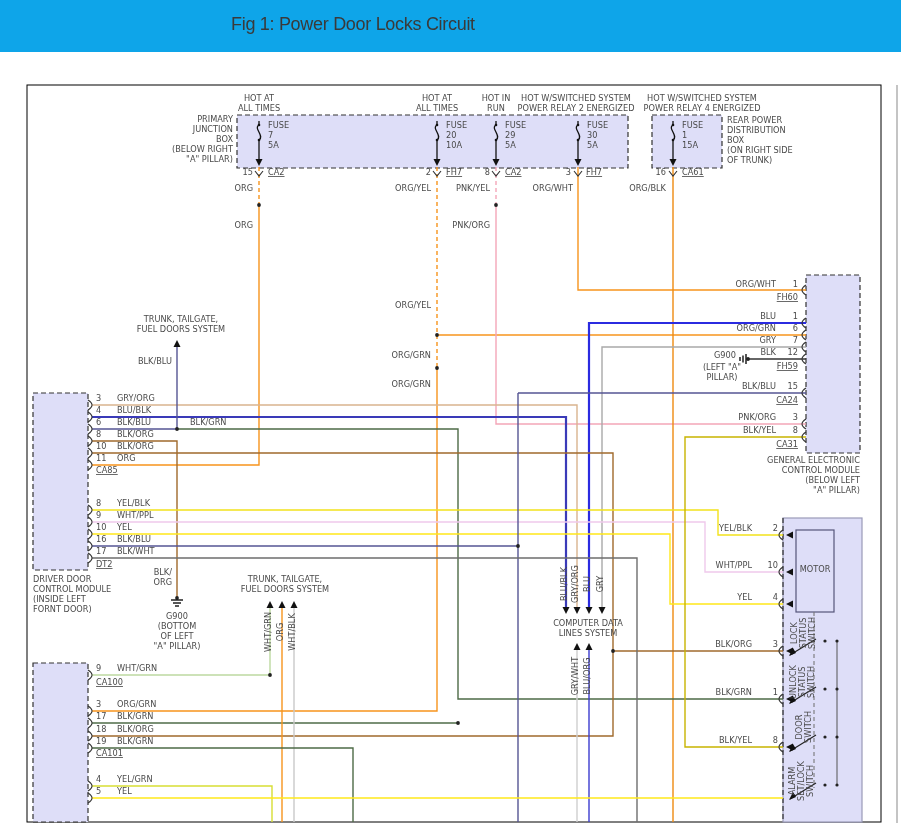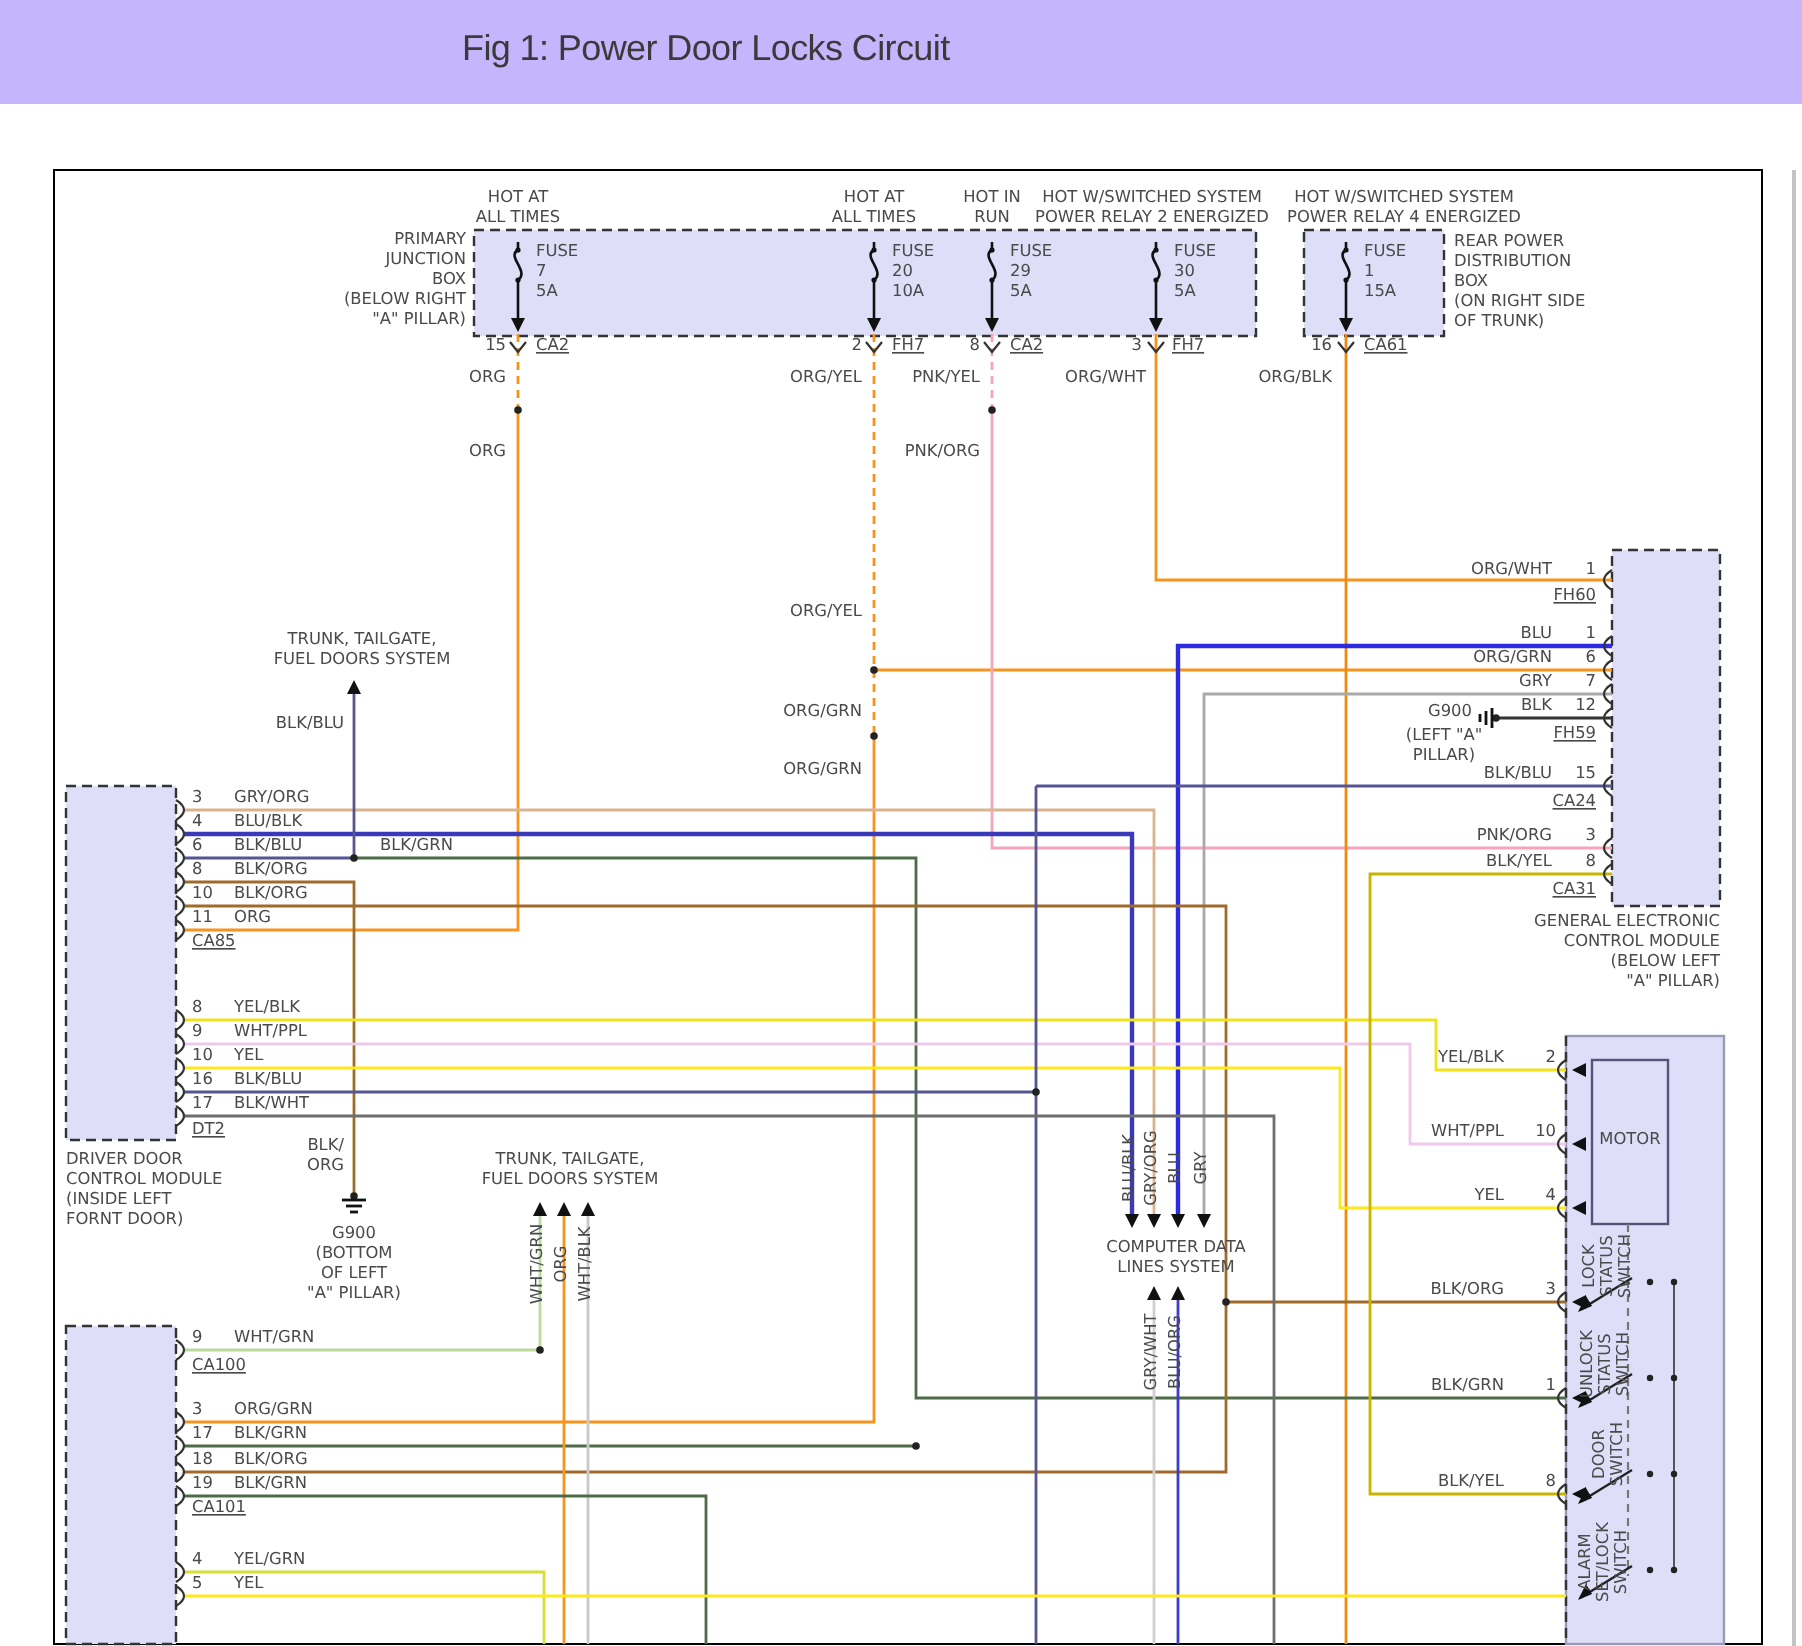--- a/index.html
+++ b/index.html
@@ -4,7 +4,7 @@
 <style>
   html,body{margin:0;padding:0;background:#fff;width:901px;height:823px;overflow:hidden;
     font-family:"DejaVu Sans","Liberation Sans",sans-serif;}
-  #titlebar{position:absolute;left:0;top:0;width:901px;height:52px;background:#c4b5fd;}
+  #titlebar{position:absolute;left:0;top:0;width:901px;height:52px;background:#0ea5e9;}
   #title{position:absolute;left:231px;top:14px;font-size:18px;color:#3a3a3a;
     font-family:"Liberation Sans",sans-serif;letter-spacing:-0.3px;}
   #diagram-svg{position:absolute;left:0;top:0;}

